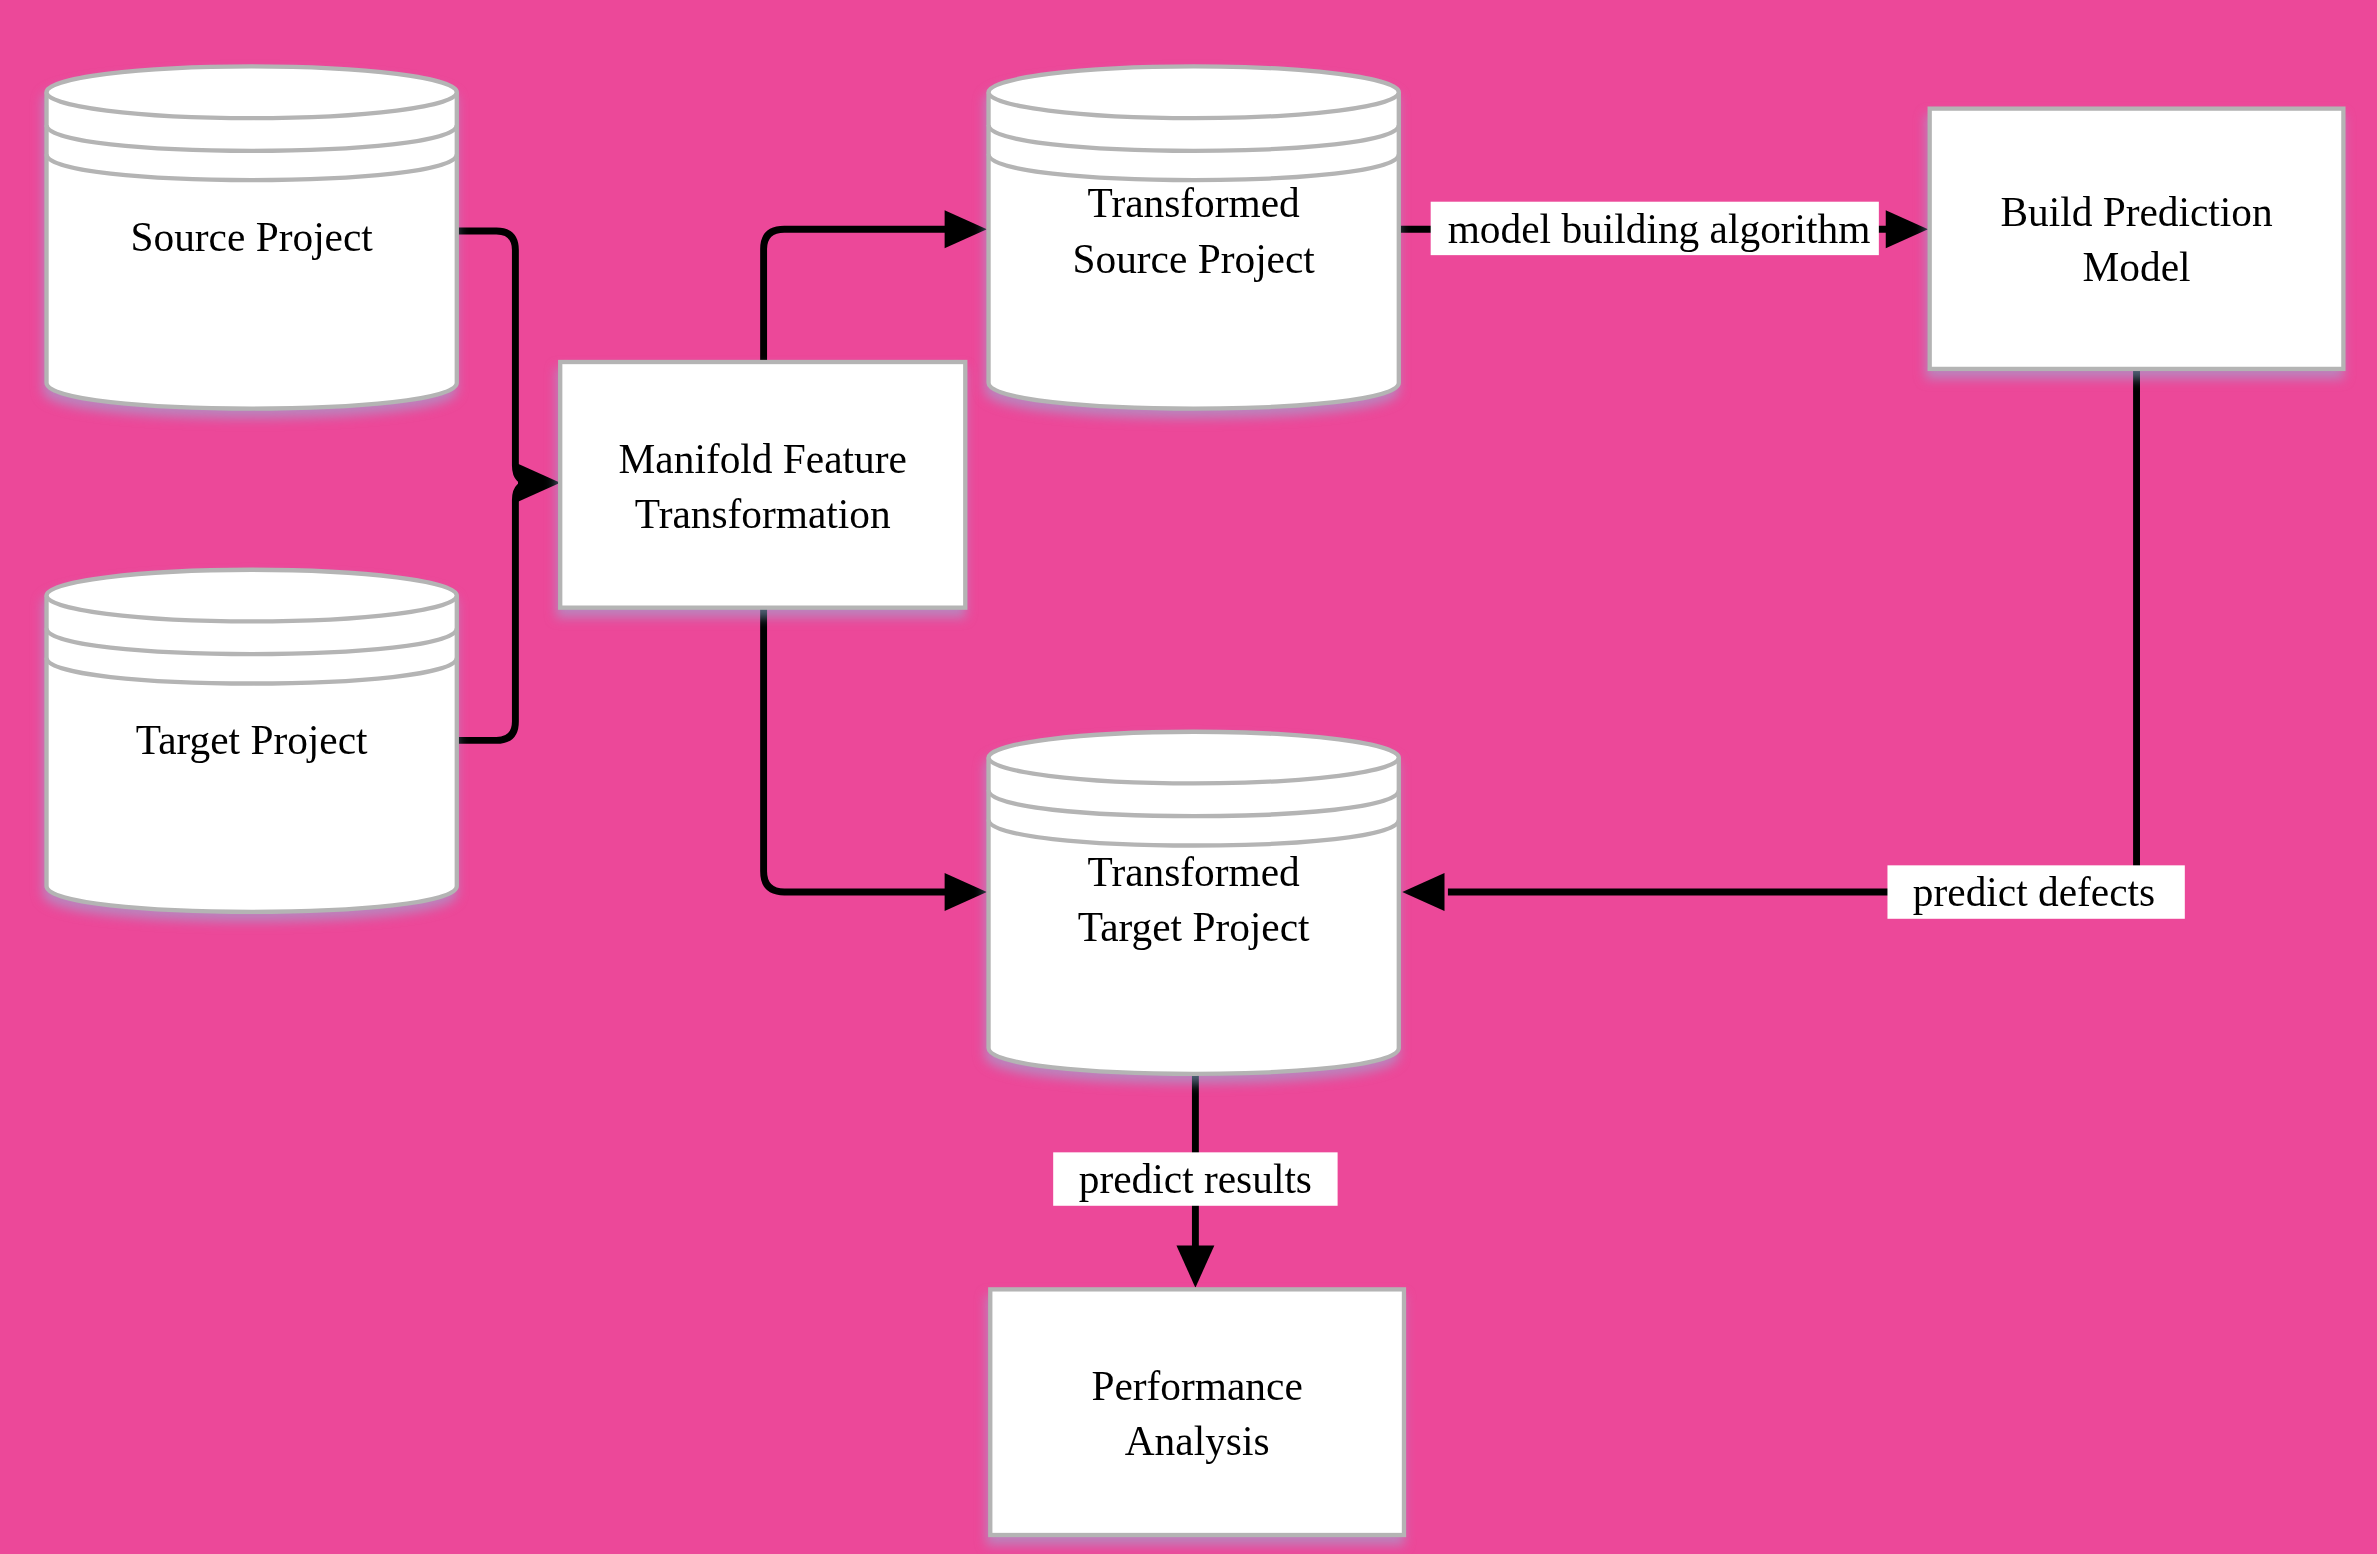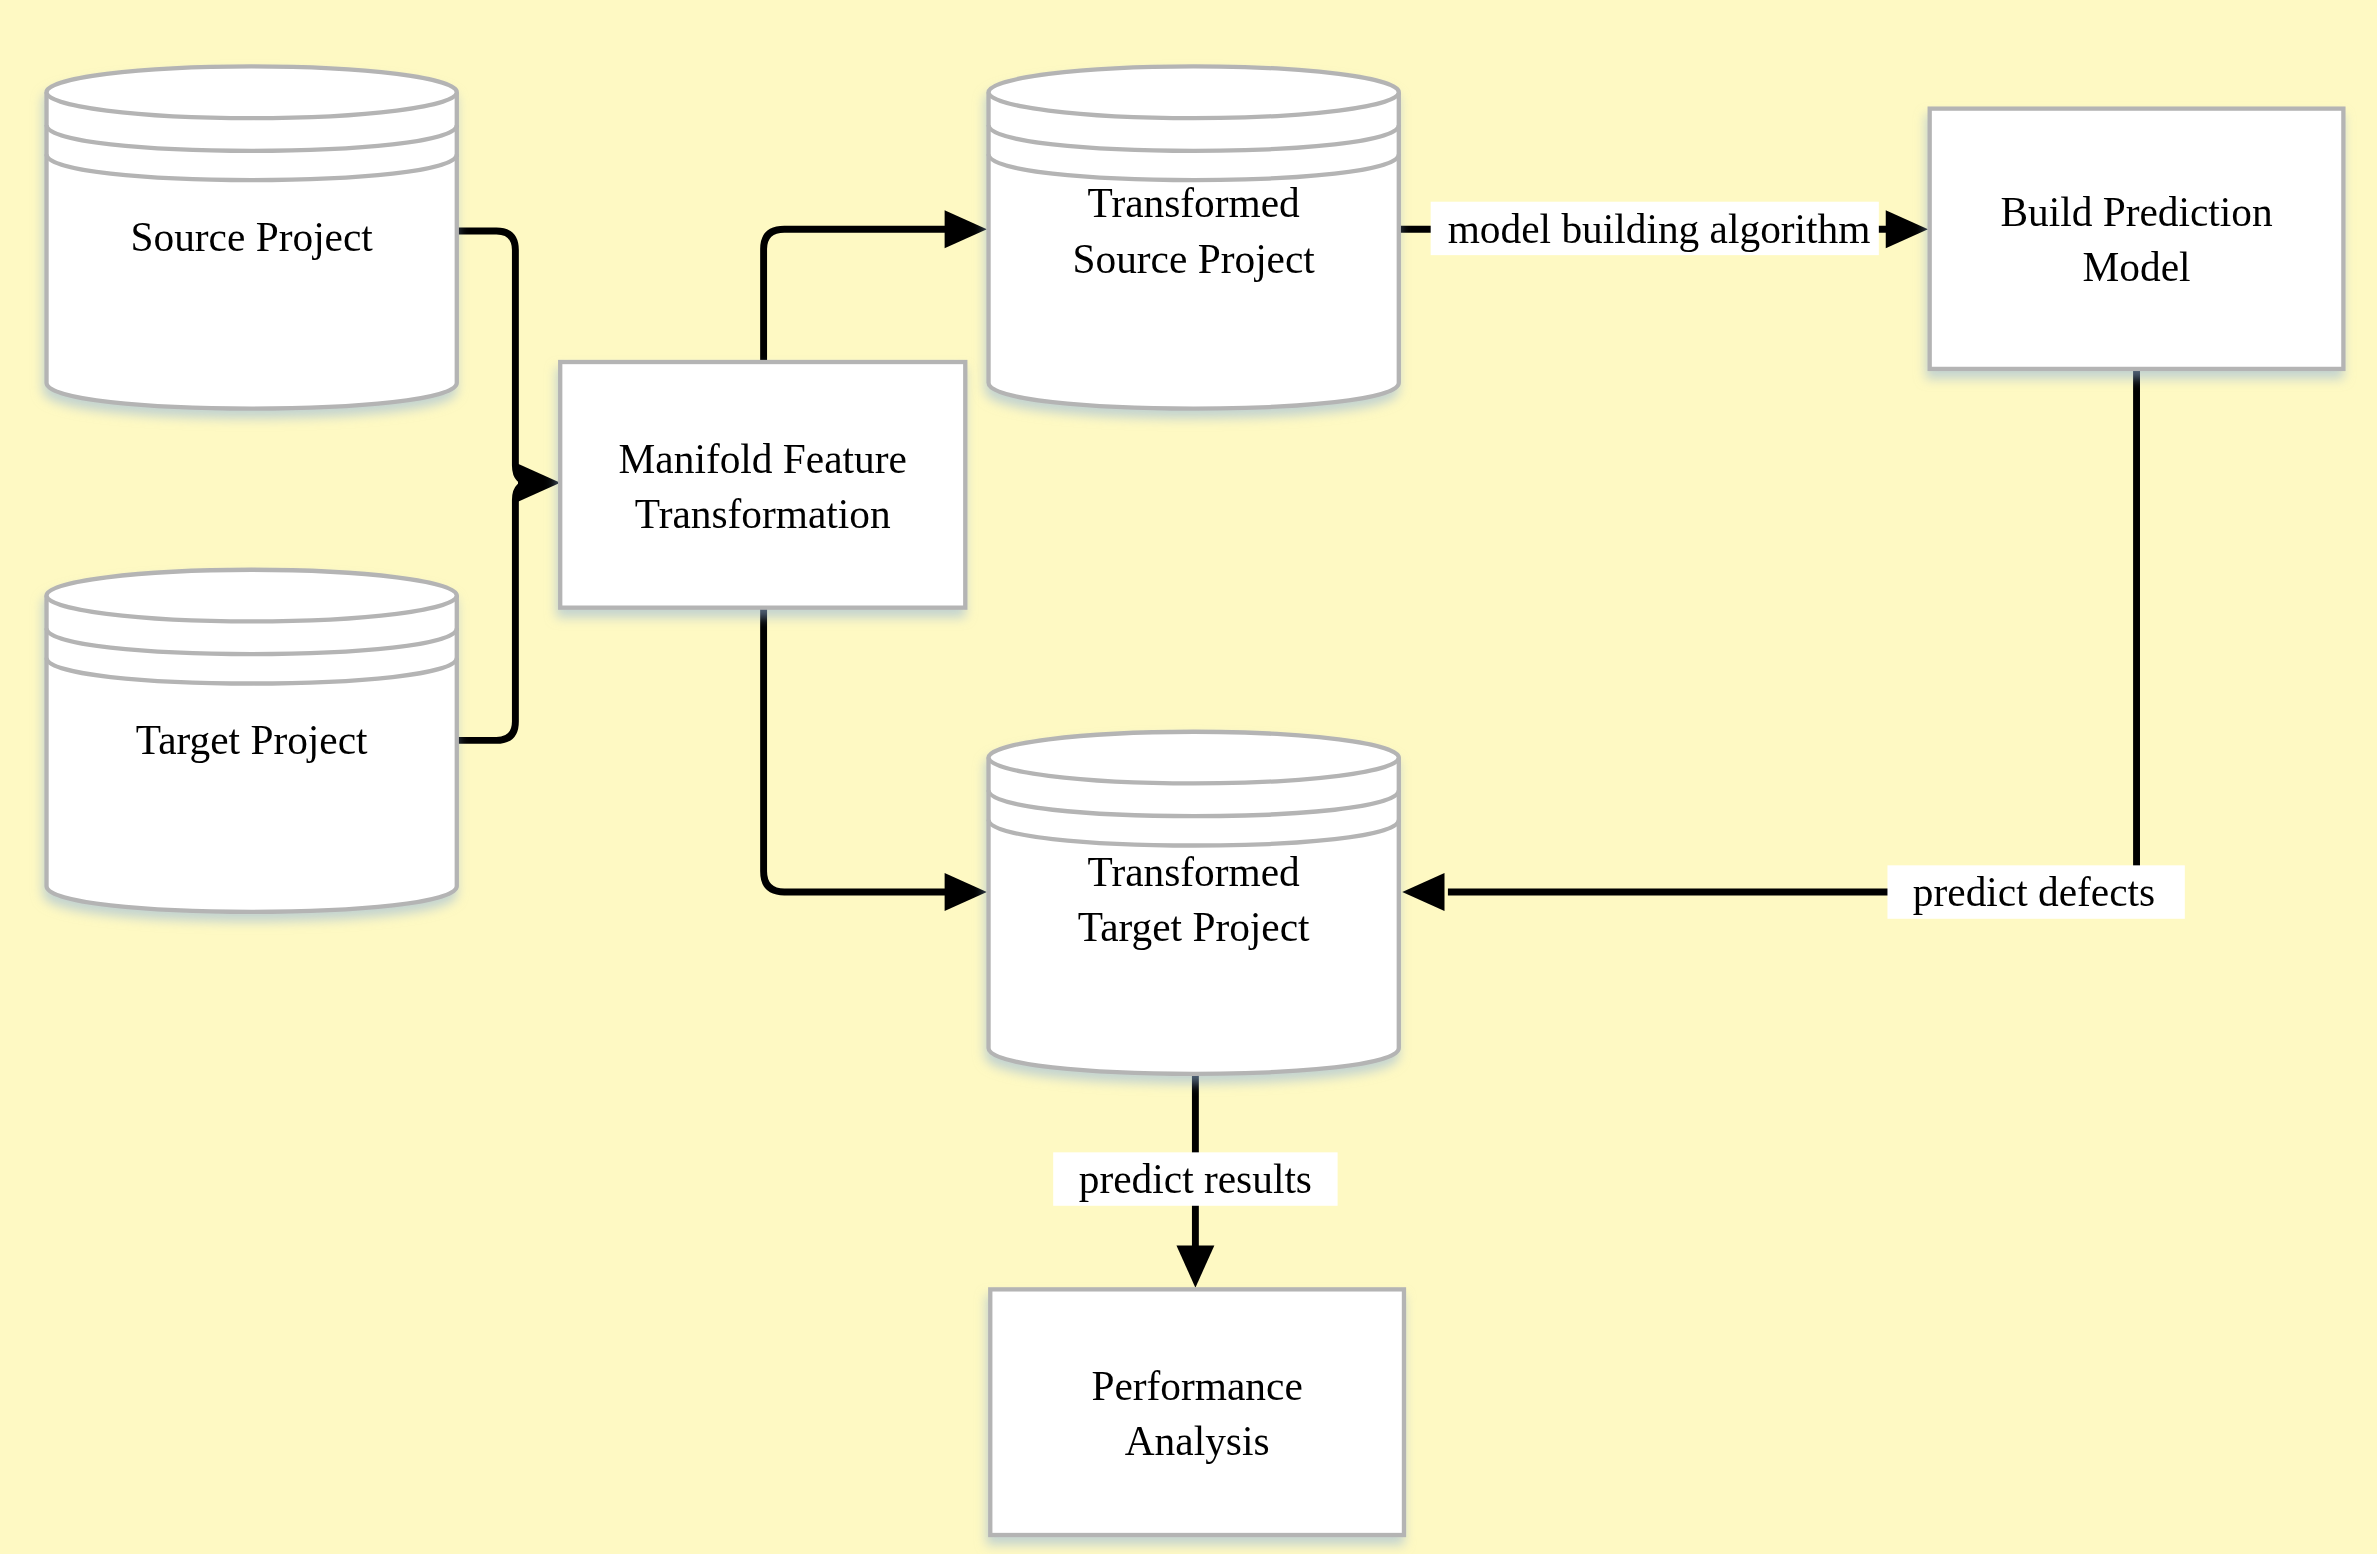--- a/index.html
+++ b/index.html
@@ -3,7 +3,7 @@
 <meta charset="utf-8">
 <style>
   html,body{margin:0;padding:0;background:#ffffff;}
-  .stage{position:relative;width:2377px;height:1554px;background:#fef9c3;overflow:hidden;
+  .stage{position:relative;width:2377px;height:1554px;background:#ec4899;overflow:hidden;
          font-family:"Liberation Serif","DejaVu Serif",serif;}
   svg{display:block;}
   .node-shadow{filter:drop-shadow(-2px 9px 6px rgba(148,180,218,0.55));}

